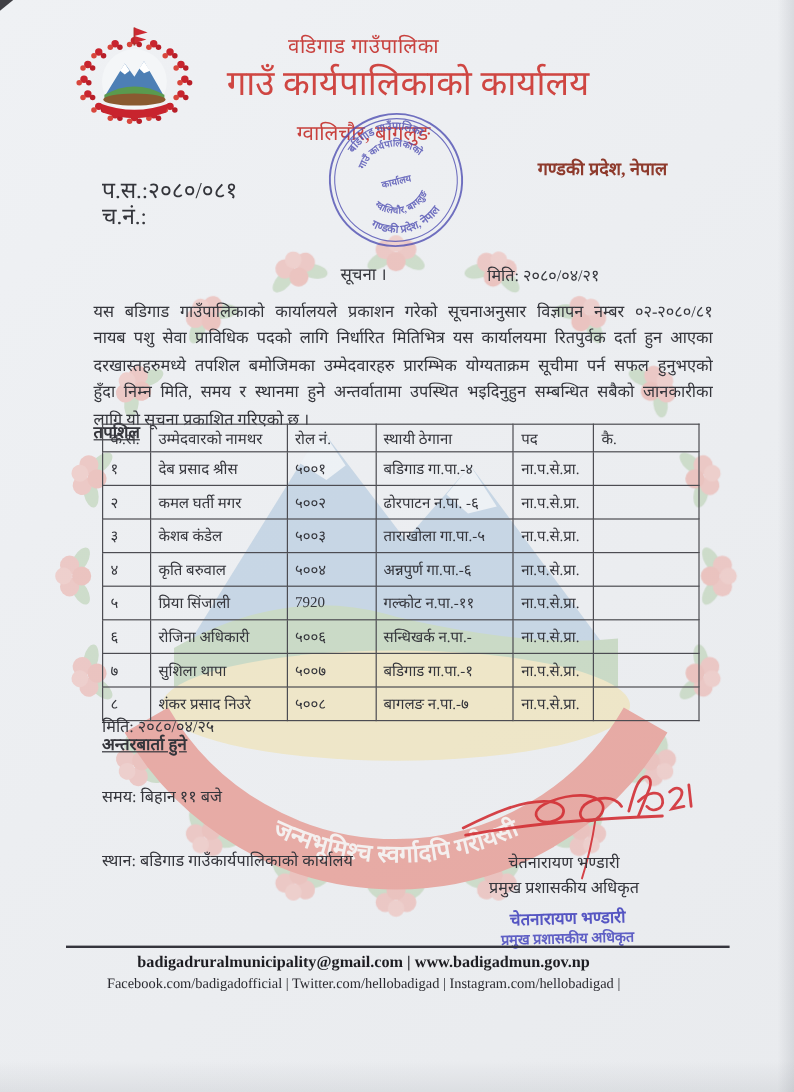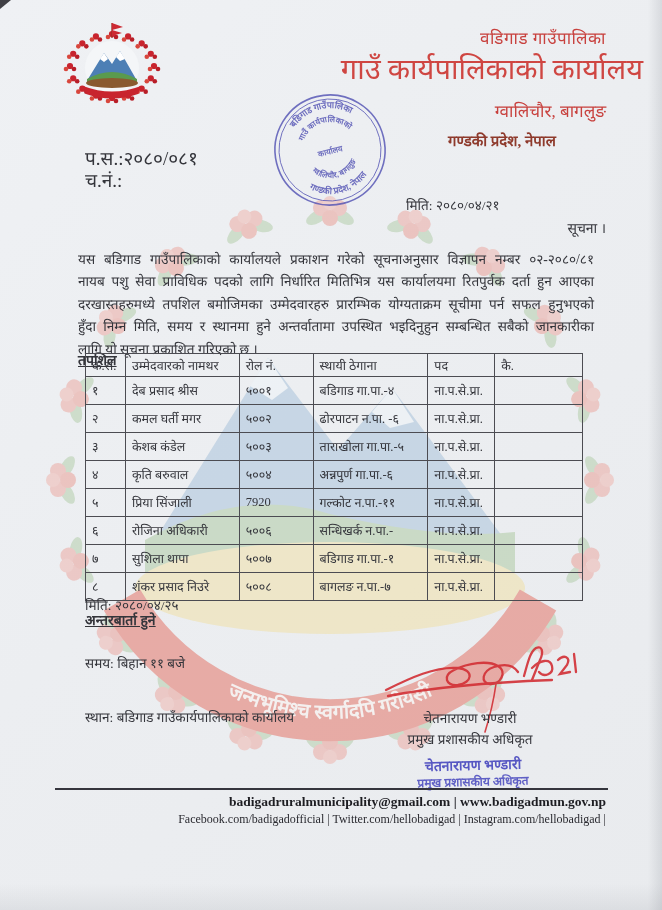--- a/index.html
+++ b/index.html
@@ -11,7 +11,7 @@
     color:#34353b;
   }
   .abs{position:absolute;}
-  .ctr{left:0;width:606px;text-align:right;}
+  .ctr{left:0;width:606px;text-align:center;}
   
   .h-muni{top:26px;font-size:17px;color:#c8413e;letter-spacing:.5px;}
   .h-office{top:48px;font-size:29px;font-weight:normal;color:#cf4642;padding-left:37px;}

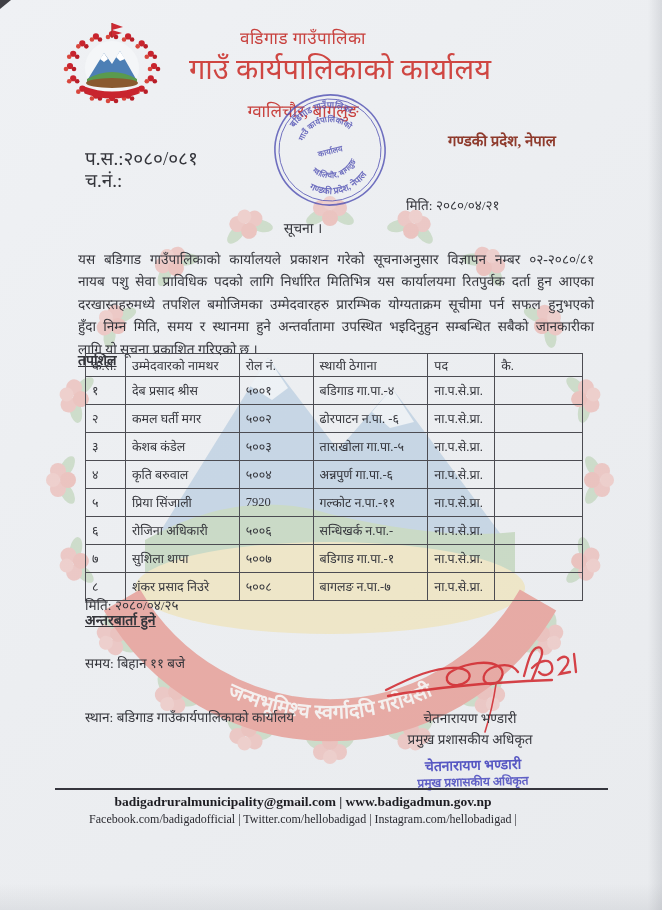--- a/index.html
+++ b/index.html
@@ -18,7 +18,7 @@
   .h-addr{top:99px;font-size:17px;color:#c8413e;}
   .h-prov{top:130px;left:392px;width:220px;text-align:center;font-size:15px;font-weight:bold;color:#8e3a2c;}
   .ref{left:85px;font-size:19px;}
-  .date-line{left:406px;font-size:13.5px;}
+  .date-line{left:406px;font-size:13.5px;margin-top:24px;}
   .subject{top:218px;font-size:14px;}
   
   .body-text{left:78px;top:249px;width:516px;font-size:13.6px;line-height:22.4px;}

